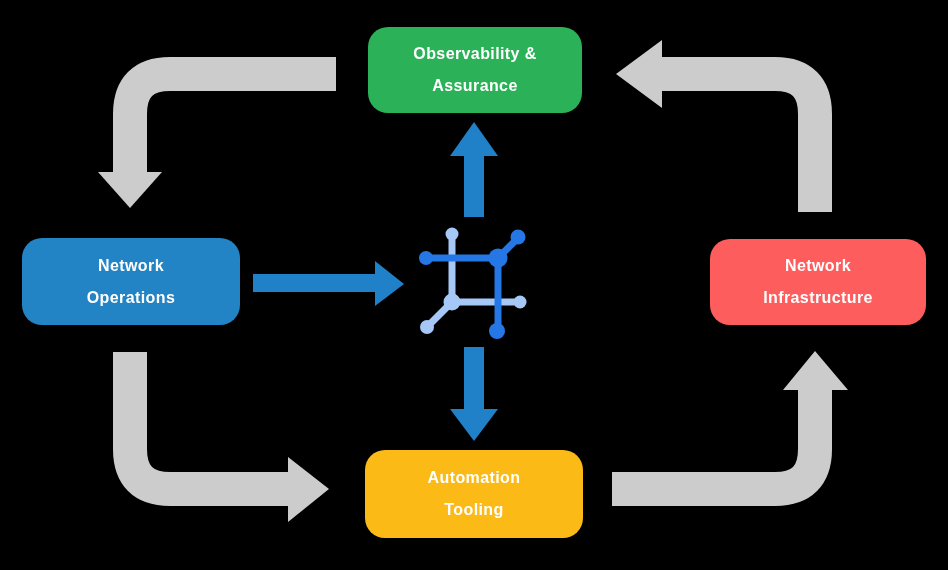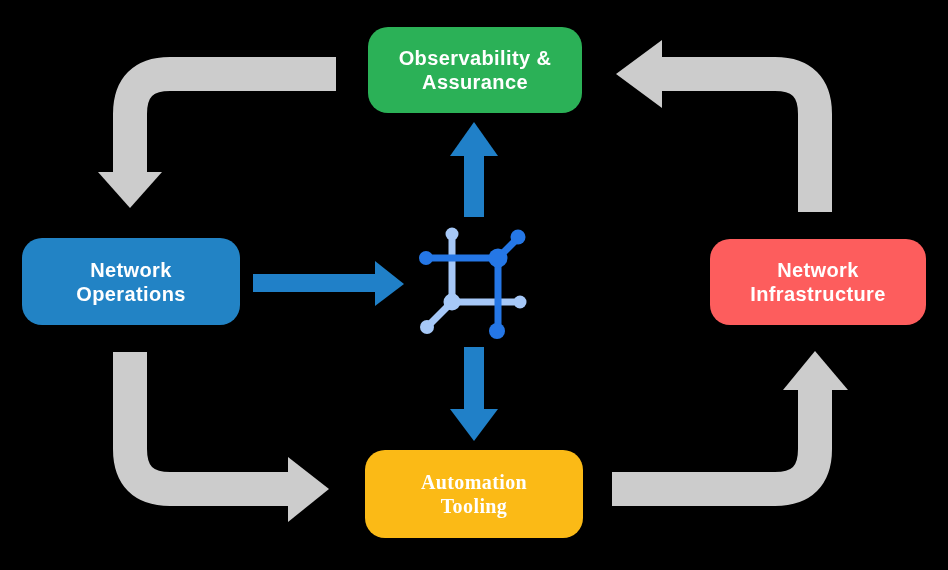--- a/index.html
+++ b/index.html
@@ -28,9 +28,9 @@
   }
   .box .lbl{
     color:#ffffff;
-    font-size:20px;
+    font-size:16px;
     font-weight:600;
-    line-height:24px;
+    line-height:32px;
     letter-spacing:0.4px;
     white-space:pre-line;
   }

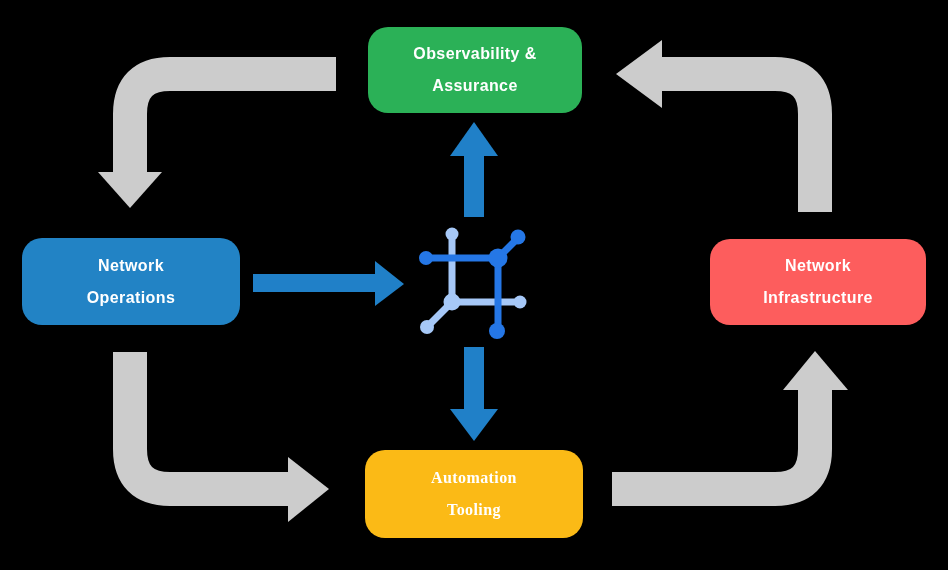--- a/index.html
+++ b/index.html
@@ -37,7 +37,7 @@
   .box-observability{left:368px;top:27px;width:214px;height:86px;}
   .box-netops{left:22px;top:238px;width:218px;height:87px;}
   .box-netinfra{left:710px;top:239px;width:216px;height:86px;}
-  .box-autotool{left:365px;top:450px;width:218px;height:88px;font-family:Liberation Serif, serif;}
+  .box-autotool{left:365px;top:450px;width:218px;height:88px;}
 </style>
 </head>
 <body>

